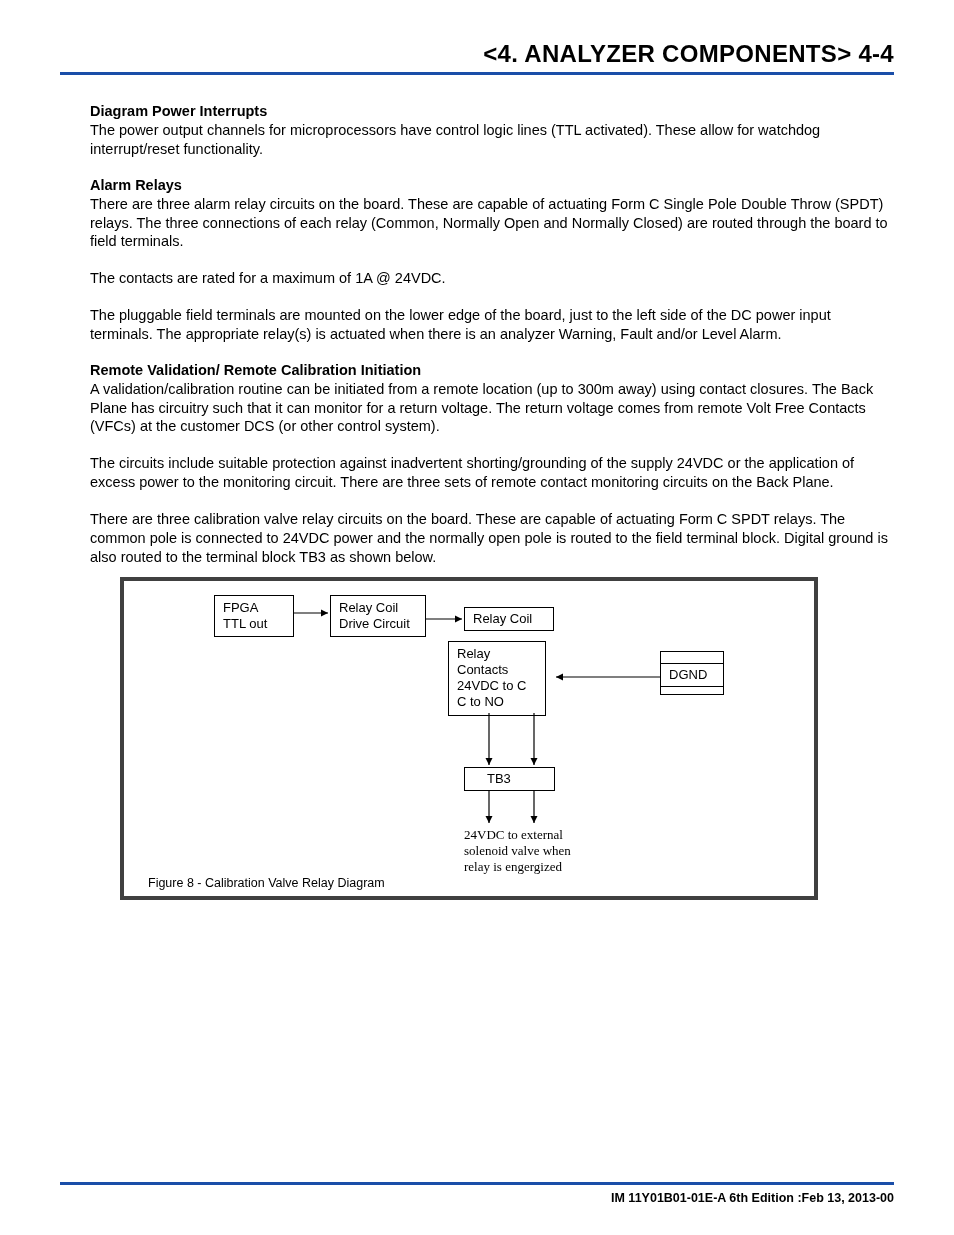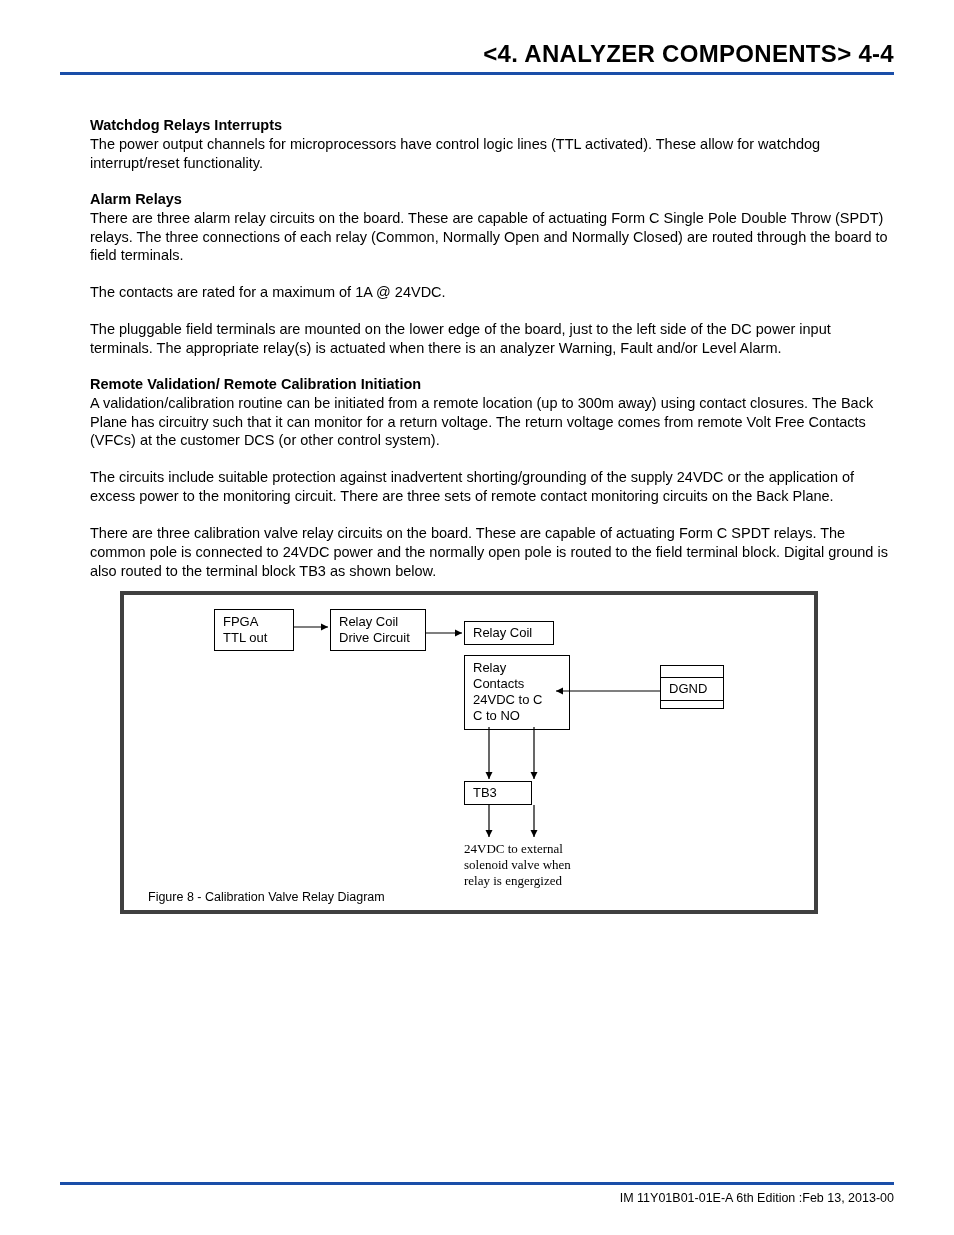--- a/index.html
+++ b/index.html
@@ -19,7 +19,7 @@
   .header-line {
     border-bottom: 3px solid #1a4ea8;
     padding-bottom: 4px;
-    margin-bottom: 42px;
+    margin-bottom: 28px;
   }
   .header-title {
     text-align: right;

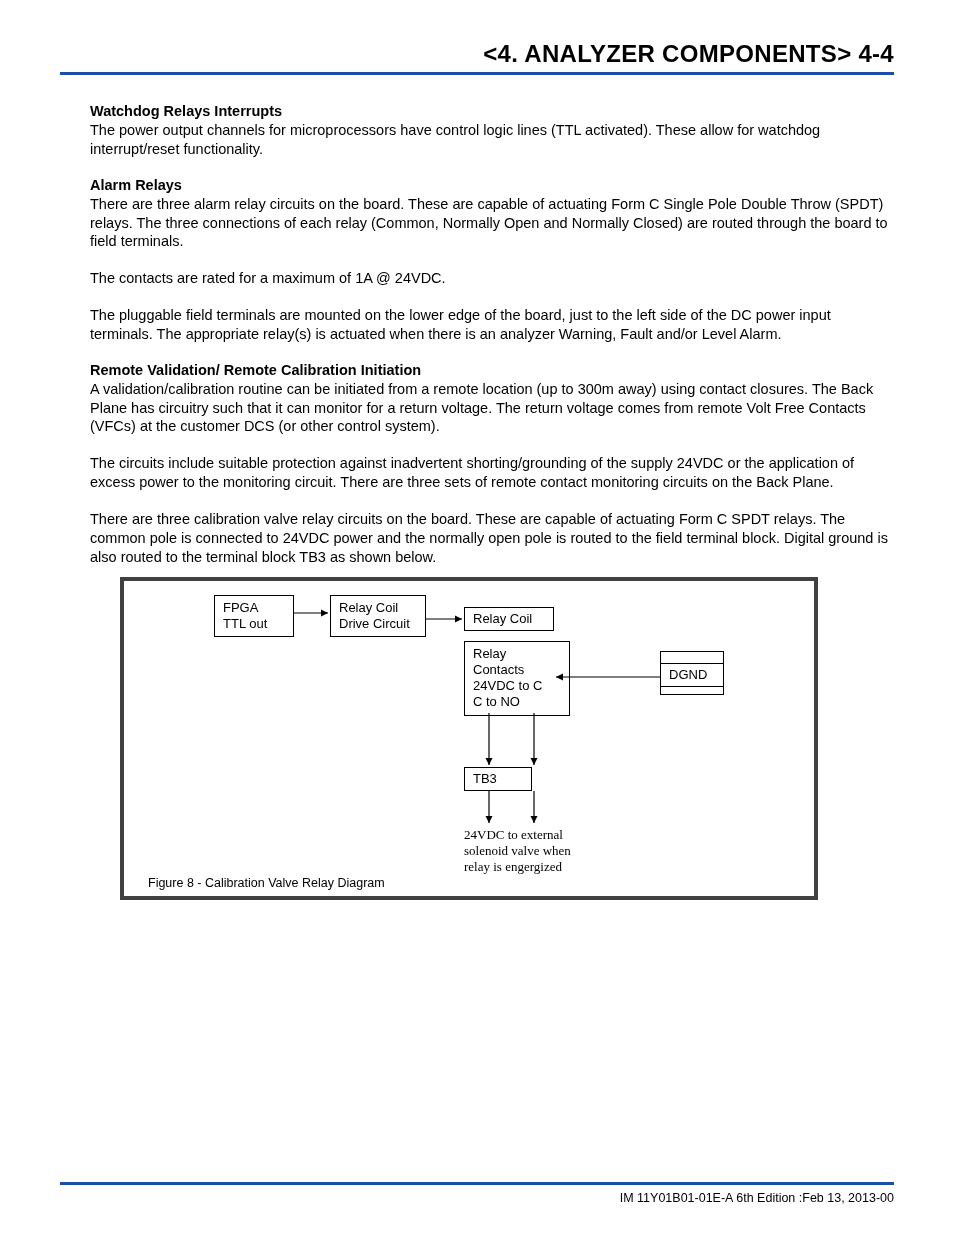--- a/index.html
+++ b/index.html
@@ -105,7 +105,7 @@
 
   <div class="content">
 
-    <p class="section-head">Watchdog Relays Interrupts</p>
+    <p class="section-head">Diagram Power Interrupts</p>
     <p class="para">The power output channels for microprocessors have control logic lines (TTL activated). These allow for watchdog interrupt/reset functionality.</p>
 
     <p class="section-head">Alarm Relays</p>

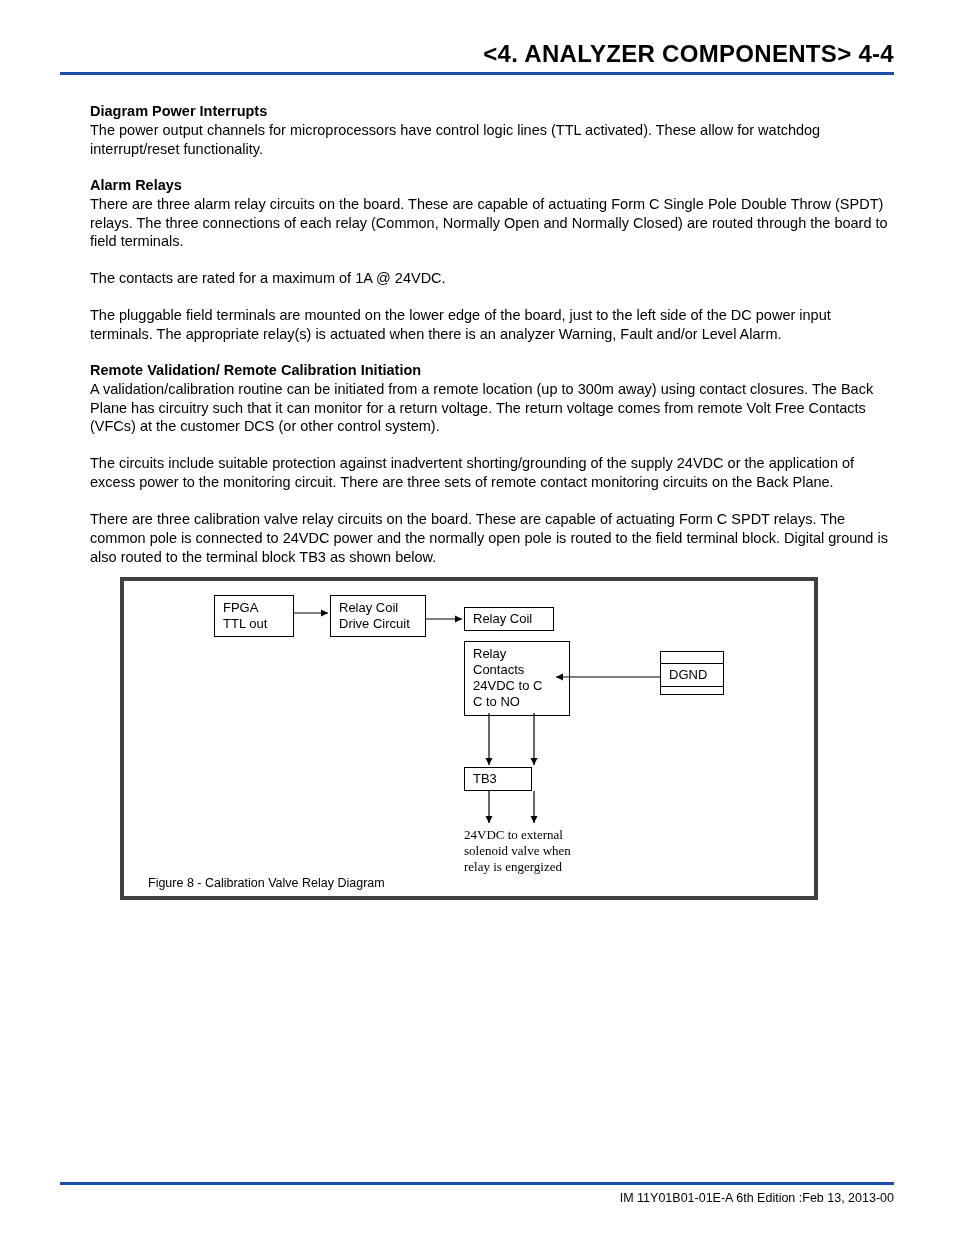--- a/index.html
+++ b/index.html
@@ -127,7 +127,7 @@
 
       <div class="node" style="left:340px; top:26px; width:90px; height:24px; padding-top:3px;"><span>Relay Coil</span></div>
 
-      <div class="node" style="left:340px; top:60px; width:106px;"><span>Relay<br>Contacts<br>24VDC to C<br>C to NO</span></div>
+      <div class="node" style="left:324px; top:60px; width:98px;"><span>Relay<br>Contacts<br>24VDC to C<br>C to NO</span></div>
 
       <div class="node" style="left:536px; top:70px; width:64px; text-align:left; padding:13px 8px;"><span>24VDC</span></div>
       <div class="node" style="left:536px; top:82px; width:64px; text-align:left; padding:3px 8px;"><span>DGND</span></div>

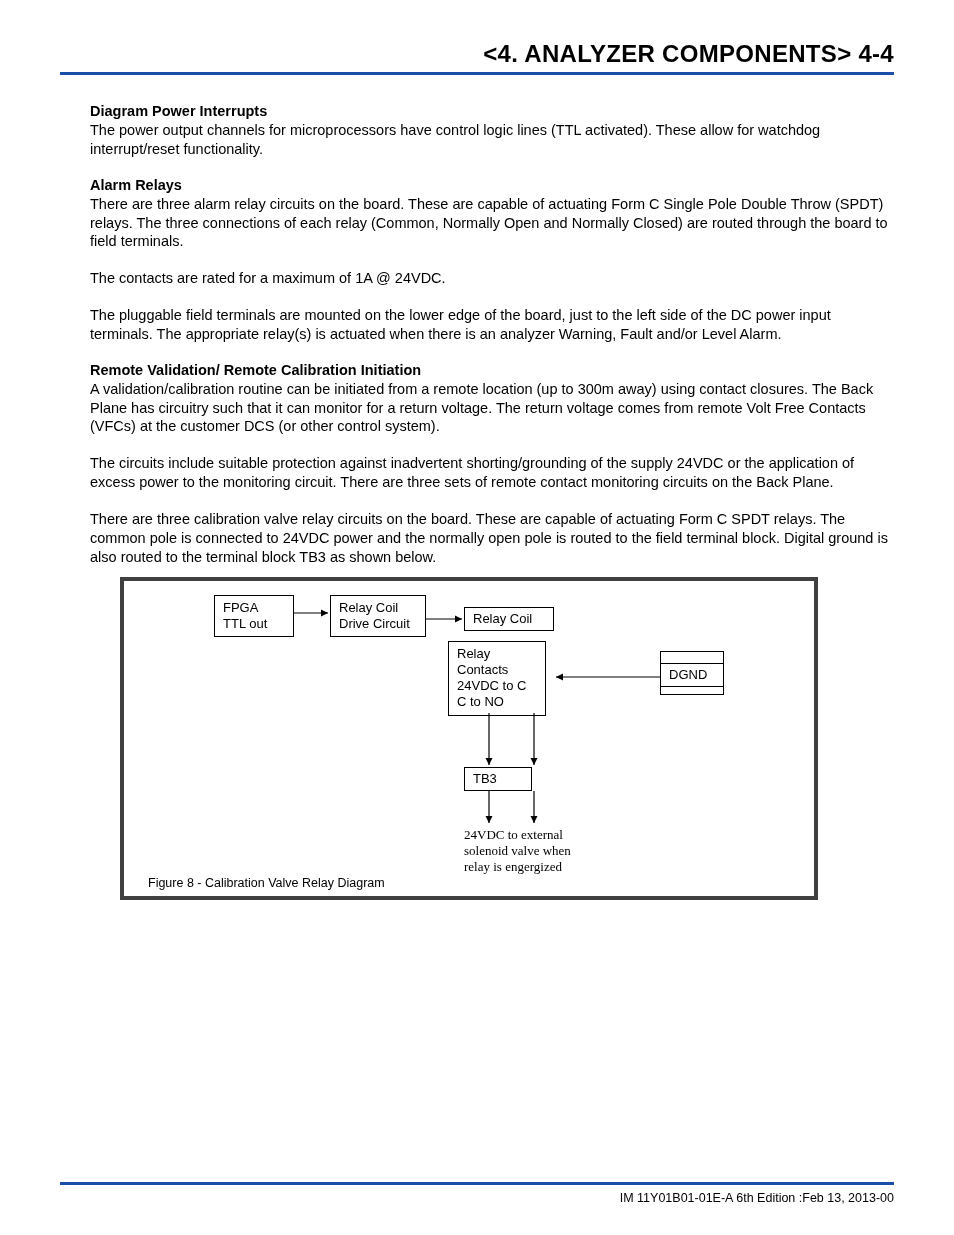--- a/index.html
+++ b/index.html
@@ -132,7 +132,7 @@
       <div class="node" style="left:536px; top:70px; width:64px; text-align:left; padding:13px 8px;"><span>24VDC</span></div>
       <div class="node" style="left:536px; top:82px; width:64px; text-align:left; padding:3px 8px;"><span>DGND</span></div>
 
-      <div class="node" style="left:340px; top:186px; width:68px; padding:3px 8px;"><span>TB3</span></div>
+      <div class="node" style="left:340px; top:186px; width:91px; padding:3px 22px;"><span>TB3</span></div>
 
       <div class="label" style="left:340px; top:246px; width:160px;font-family:Liberation Serif, serif;"><span>24VDC to external<br>solenoid valve when<br>relay is engergized</span></div>
 

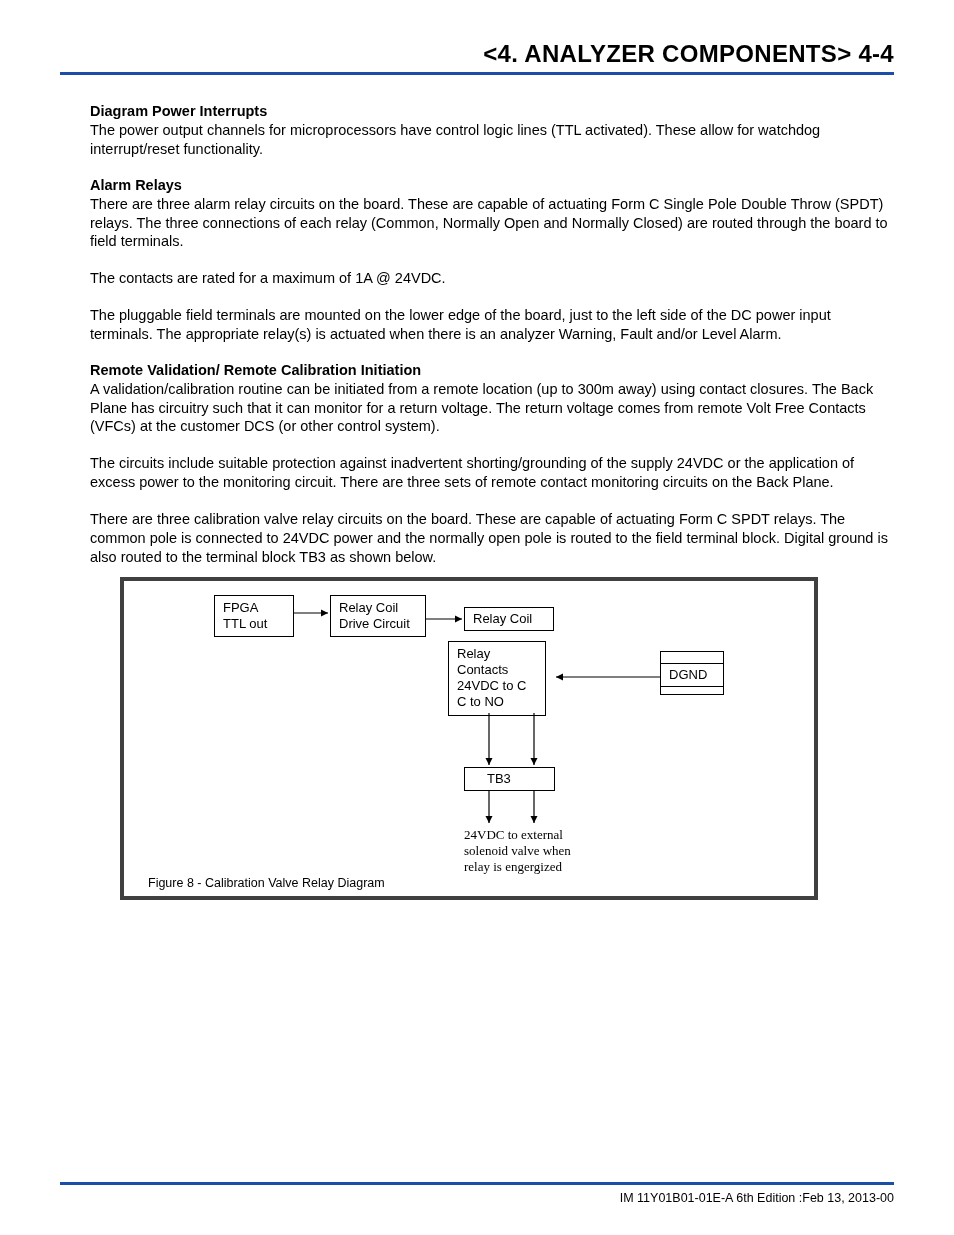--- a/index.html
+++ b/index.html
@@ -92,6 +92,7 @@
     text-align: right;
     font-size: 12.5px;
     margin-top: 6px;
+    font-weight: bold;
   }
 </style>
 </head>

